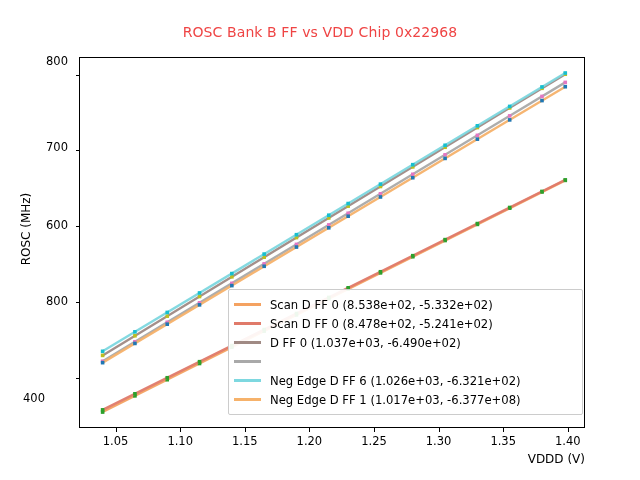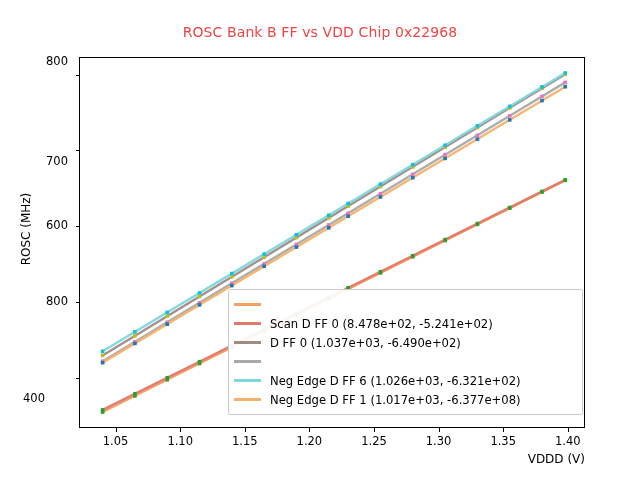--- a/index.html
+++ b/index.html
@@ -277,7 +277,7 @@
       <div class="tick-mark-y" style="top: 226.2px;"></div>
       <div class="tick-label-y" style="top: 226.2px;">600</div>
       <div class="tick-mark-y" style="top: 150.4px;"></div>
-      <div class="tick-label-y" style="top: 162px;">700</div>
+      <div class="tick-label-y" style="top: 148px;">700</div>
       <div class="tick-mark-y" style="top: 74.7px;"></div>
       <div class="tick-label-y" style="top: 62px;">800</div>
     </div>

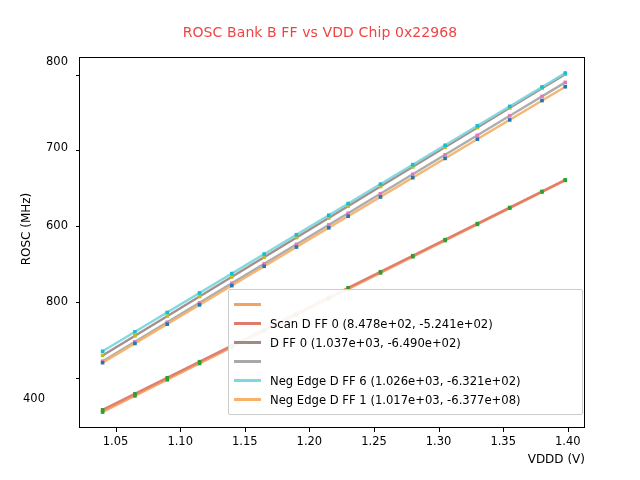--- a/index.html
+++ b/index.html
@@ -288,6 +288,7 @@
   <div id="legend">
       <div class="legend-row">
         <span class="legend-swatch" style="background: rgb(244, 162, 97);"></span>
+        <span class="legend-text">Scan D FF 0 (8.538e+02, -5.332e+02)</span>
       </div>
       <div class="legend-row">
         <span class="legend-swatch" style="background: rgb(224, 122, 106);"></span>

